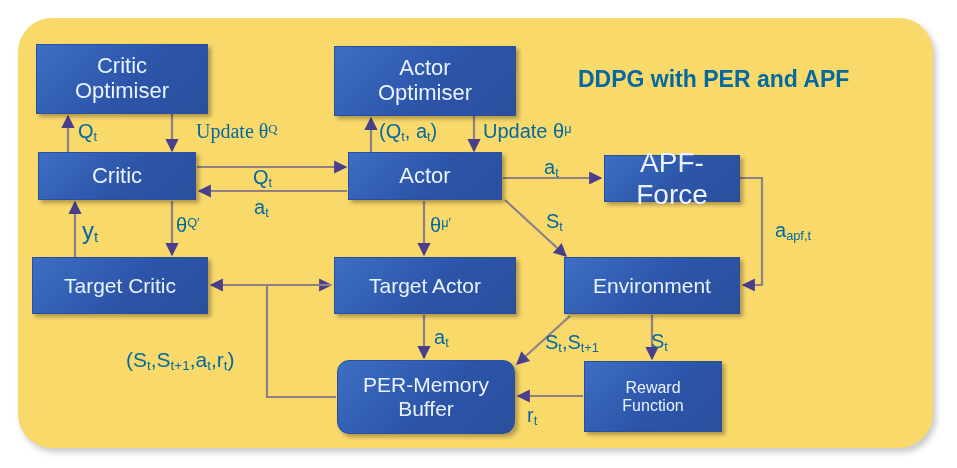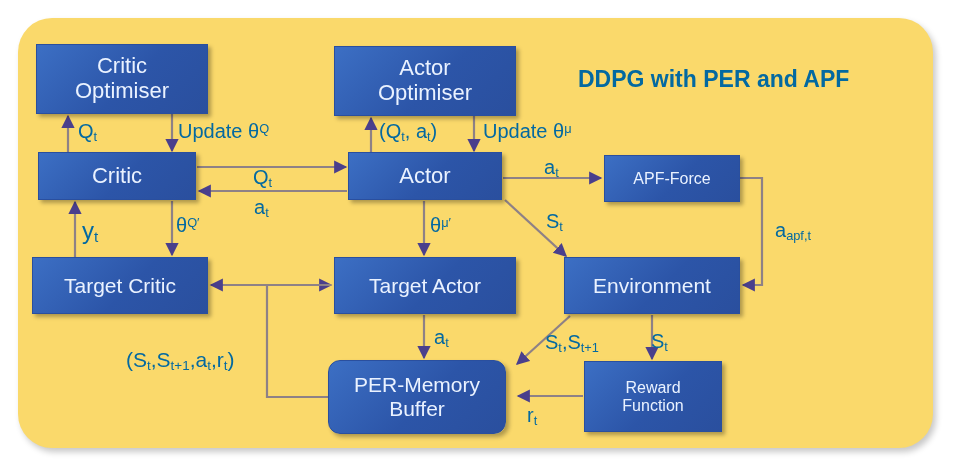--- a/index.html
+++ b/index.html
@@ -113,7 +113,7 @@
 Function</span>
     </div>
     <div class="lbl" style="left: 78px; top: 120px; font-size: 20px;">Q<sub>t</sub></div>
-    <div class="lbl" style="left: 178px; top: 120px; font-size: 20px;">Update θ<sup>Q</sup></div>
+    <div class="lbl" style="left: 196px; top: 120px; font-size: 20px; font-family: Liberation Serif, serif;">Update θ<sup>Q</sup></div>
     <div class="lbl" style="left: 379px; top: 120px; font-size: 20px;">(Q<sub>t</sub>, a<sub>t</sub>)</div>
     <div class="lbl" style="left: 483px; top: 120px; font-size: 20px;">Update θ<sup>μ</sup></div>
     <div class="lbl" style="left: 253px; top: 166px; font-size: 20px;">Q<sub>t</sub></div>

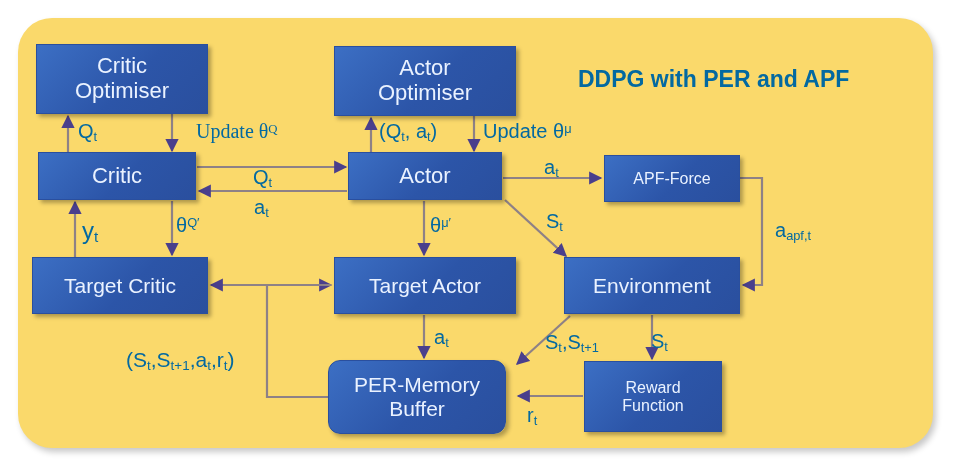--- a/index.html
+++ b/index.html
@@ -92,7 +92,7 @@
     <div class="node" style="left: 348px; top: 152px; width: 154px; height: 48px; font-size: 22px;">
       <span>Actor</span>
     </div>
-    <div class="node" style="left: 604px; top: 155px; width: 136px; height: 47px; font-size: 16px;">
+    <div class="node" style="left: 604px; top: 155px; width: 136px; height: 47px; font-size: 28px;">
       <span>APF-Force</span>
     </div>
     <div class="node" style="left: 32px; top: 257px; width: 176px; height: 57px; font-size: 21px;">

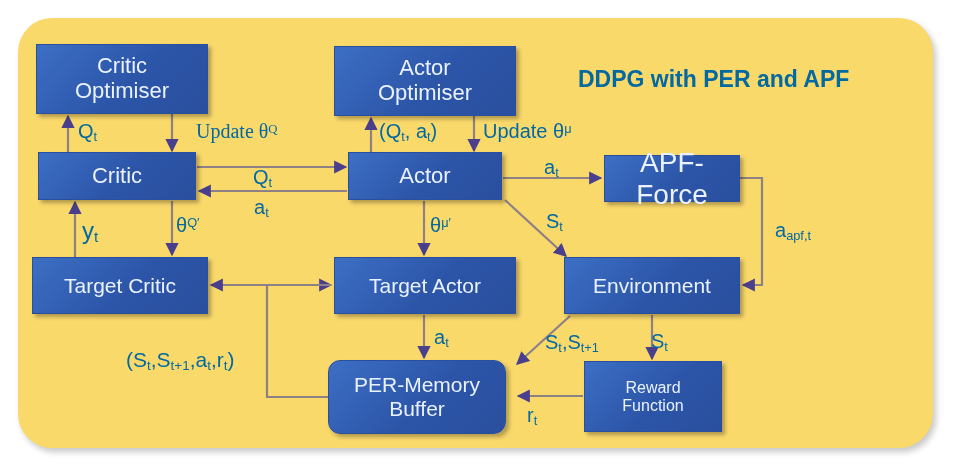--- a/index.html
+++ b/index.html
@@ -104,7 +104,7 @@
     <div class="node" style="left: 564px; top: 257px; width: 176px; height: 57px; font-size: 21px;">
       <span>Environment</span>
     </div>
-    <div class="node rounded" style="left: 328px; top: 360px; width: 178px; height: 74px; font-size: 21px;">
+    <div class="node rounded" style="left: 337px; top: 360px; width: 178px; height: 74px; font-size: 21px;">
       <span>PER-Memory
 Buffer</span>
     </div>

